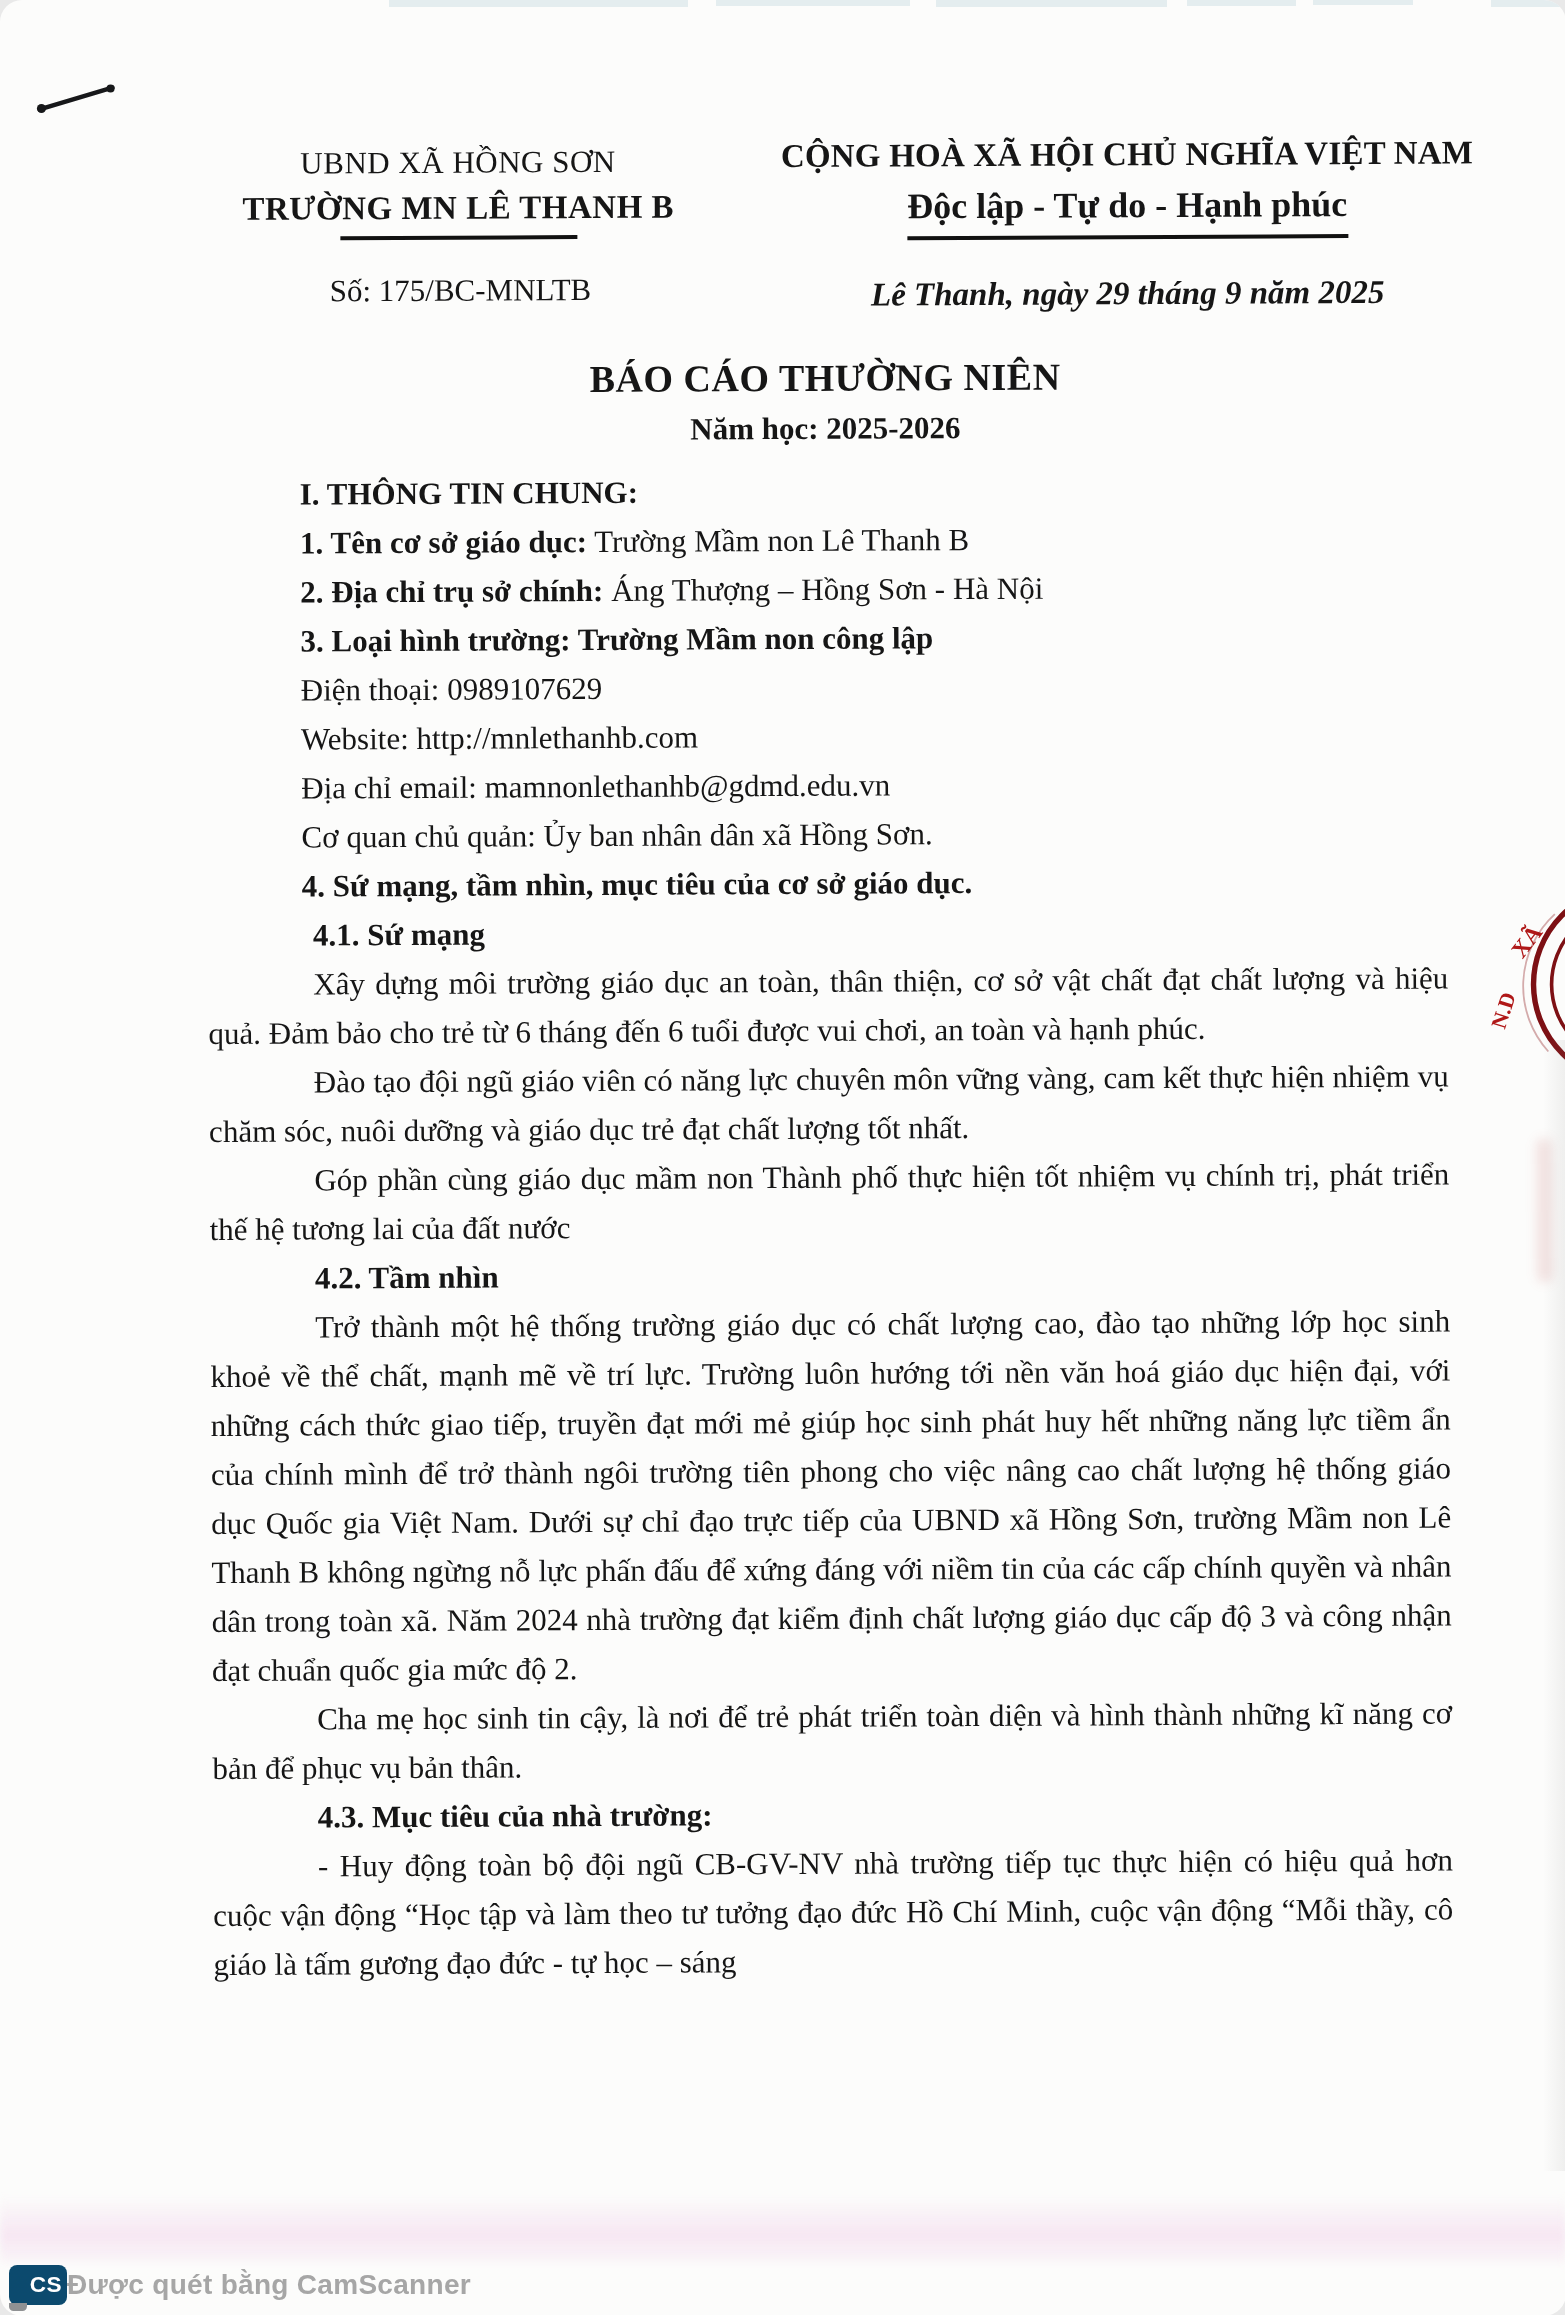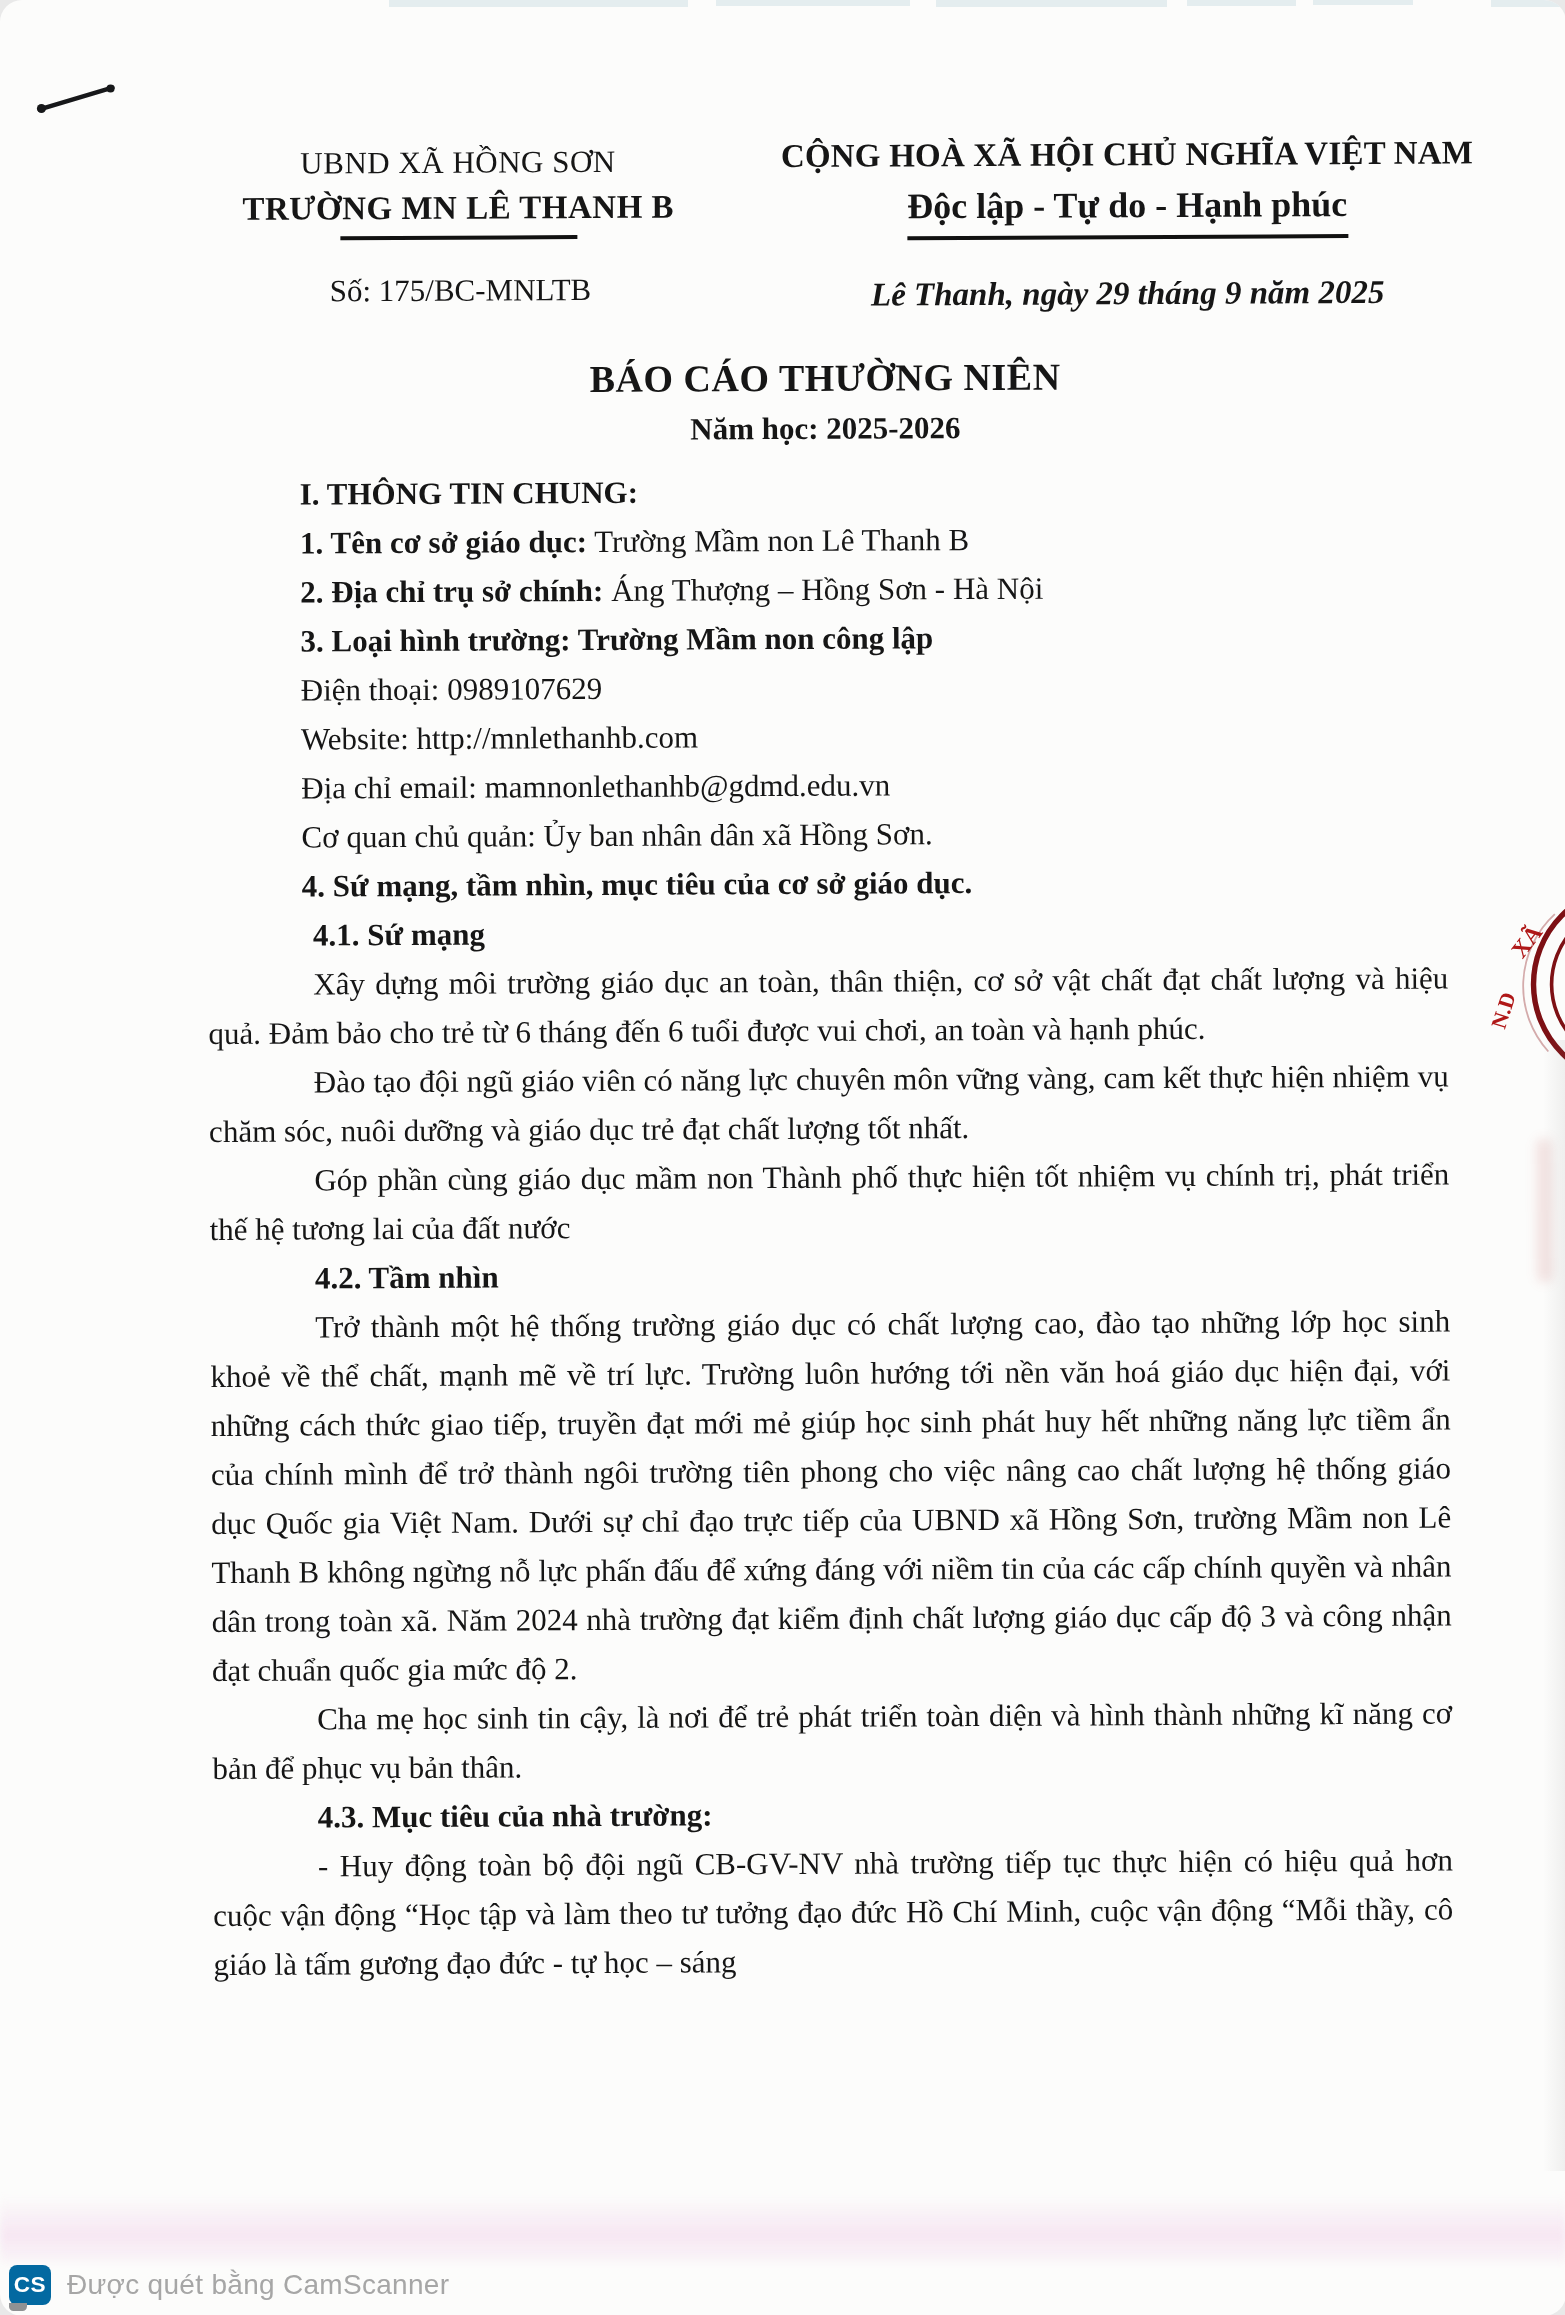--- a/index.html
+++ b/index.html
@@ -85,9 +85,9 @@
   }
   .cs-logo{
     position:absolute;left:9px;top:5.4px;width:42px;height:40px;
-    background:#0369a1;border-radius:8.1px;
+    background:#0c4a6e;border-radius:8.1px;
     display:flex;align-items:center;justify-content:center;
-    color:#ffffff;font-weight:700;font-size:22.6px;letter-spacing:0.5px;
+    color:#ffffff;font-weight:700;font-size:22.6px;letter-spacing:0.5px;padding-left:16px;
   }
   .cs-foot{
     position:absolute;left:9px;top:43px;width:18px;height:8.1px;

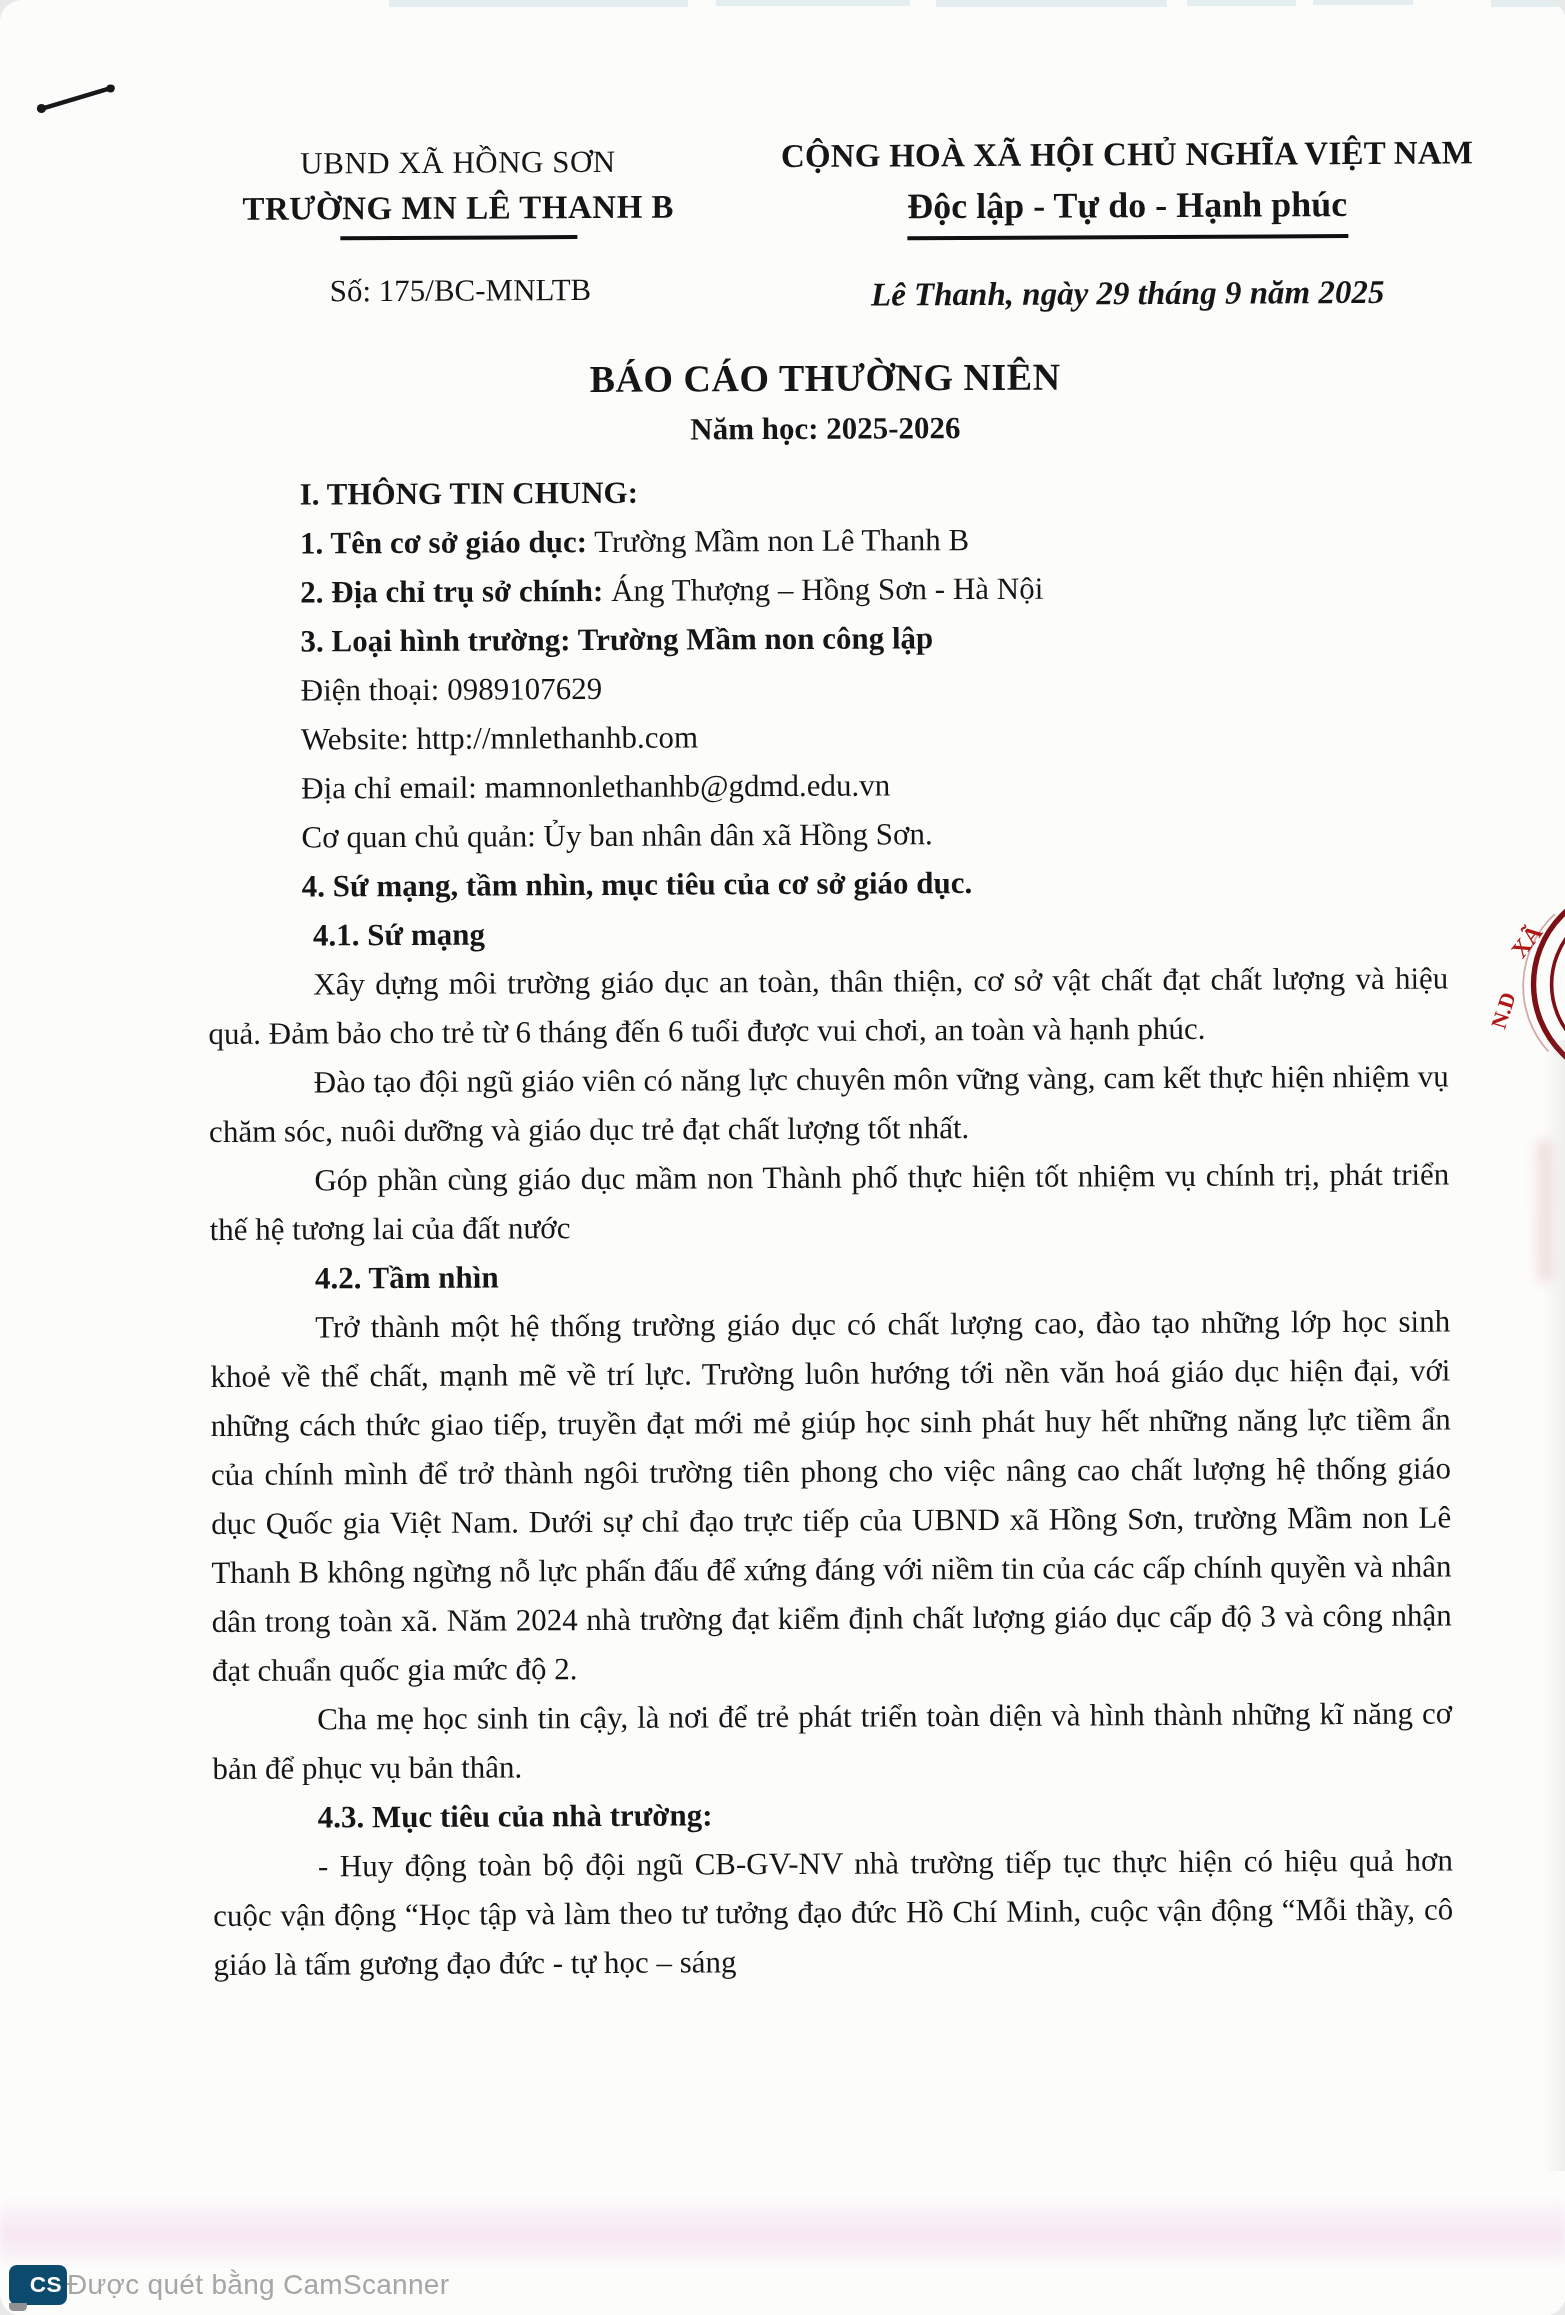--- a/index.html
+++ b/index.html
@@ -95,7 +95,7 @@
   }
   .footer-text{
     position:absolute;left:67px;top:9px;
-    font-size:28px;color:#a6a6a6;letter-spacing:0.3px;
+    font-size:28px;color:#a6a6a6;letter-spacing:0.3px;font-weight:bold;
   }
 </style>
 </head>

